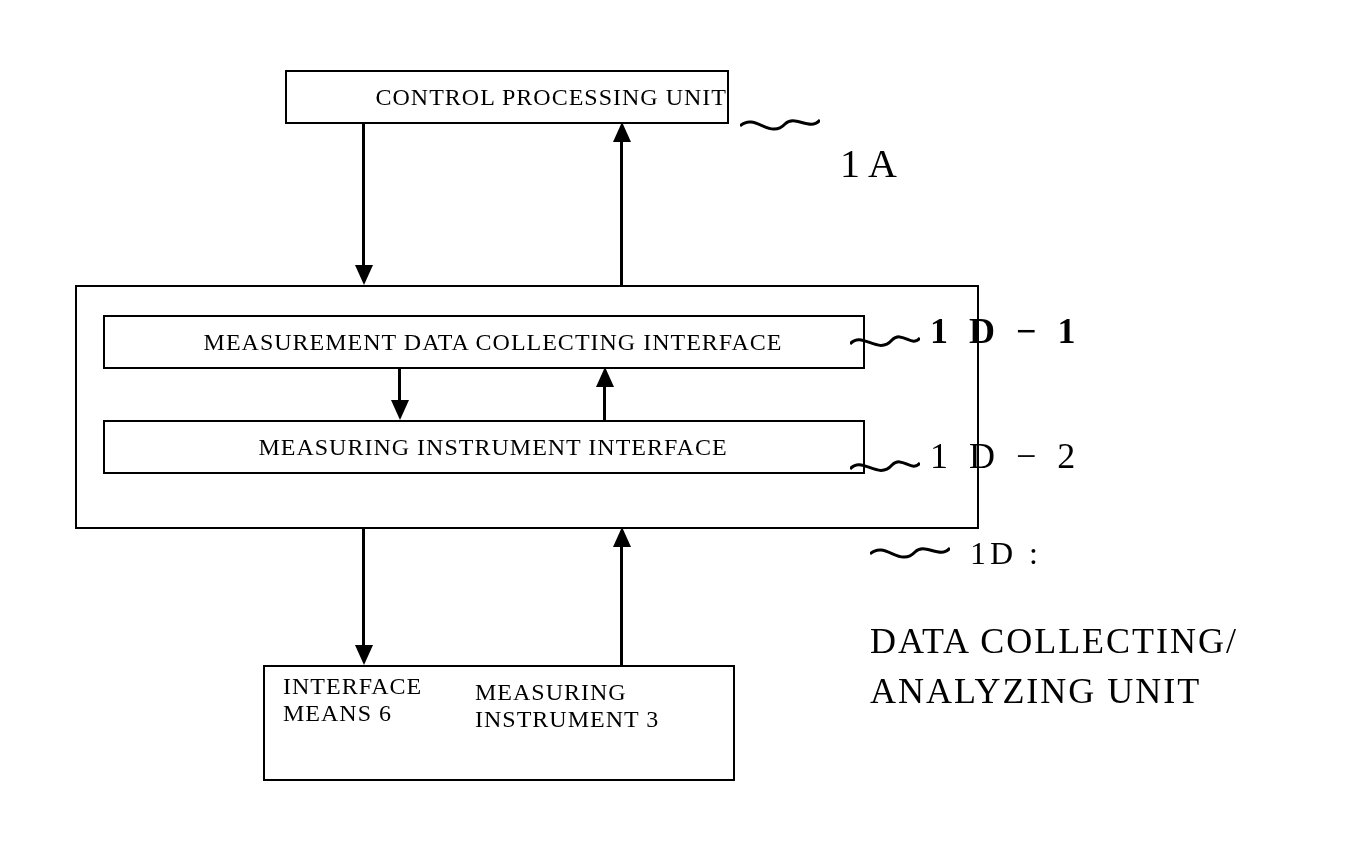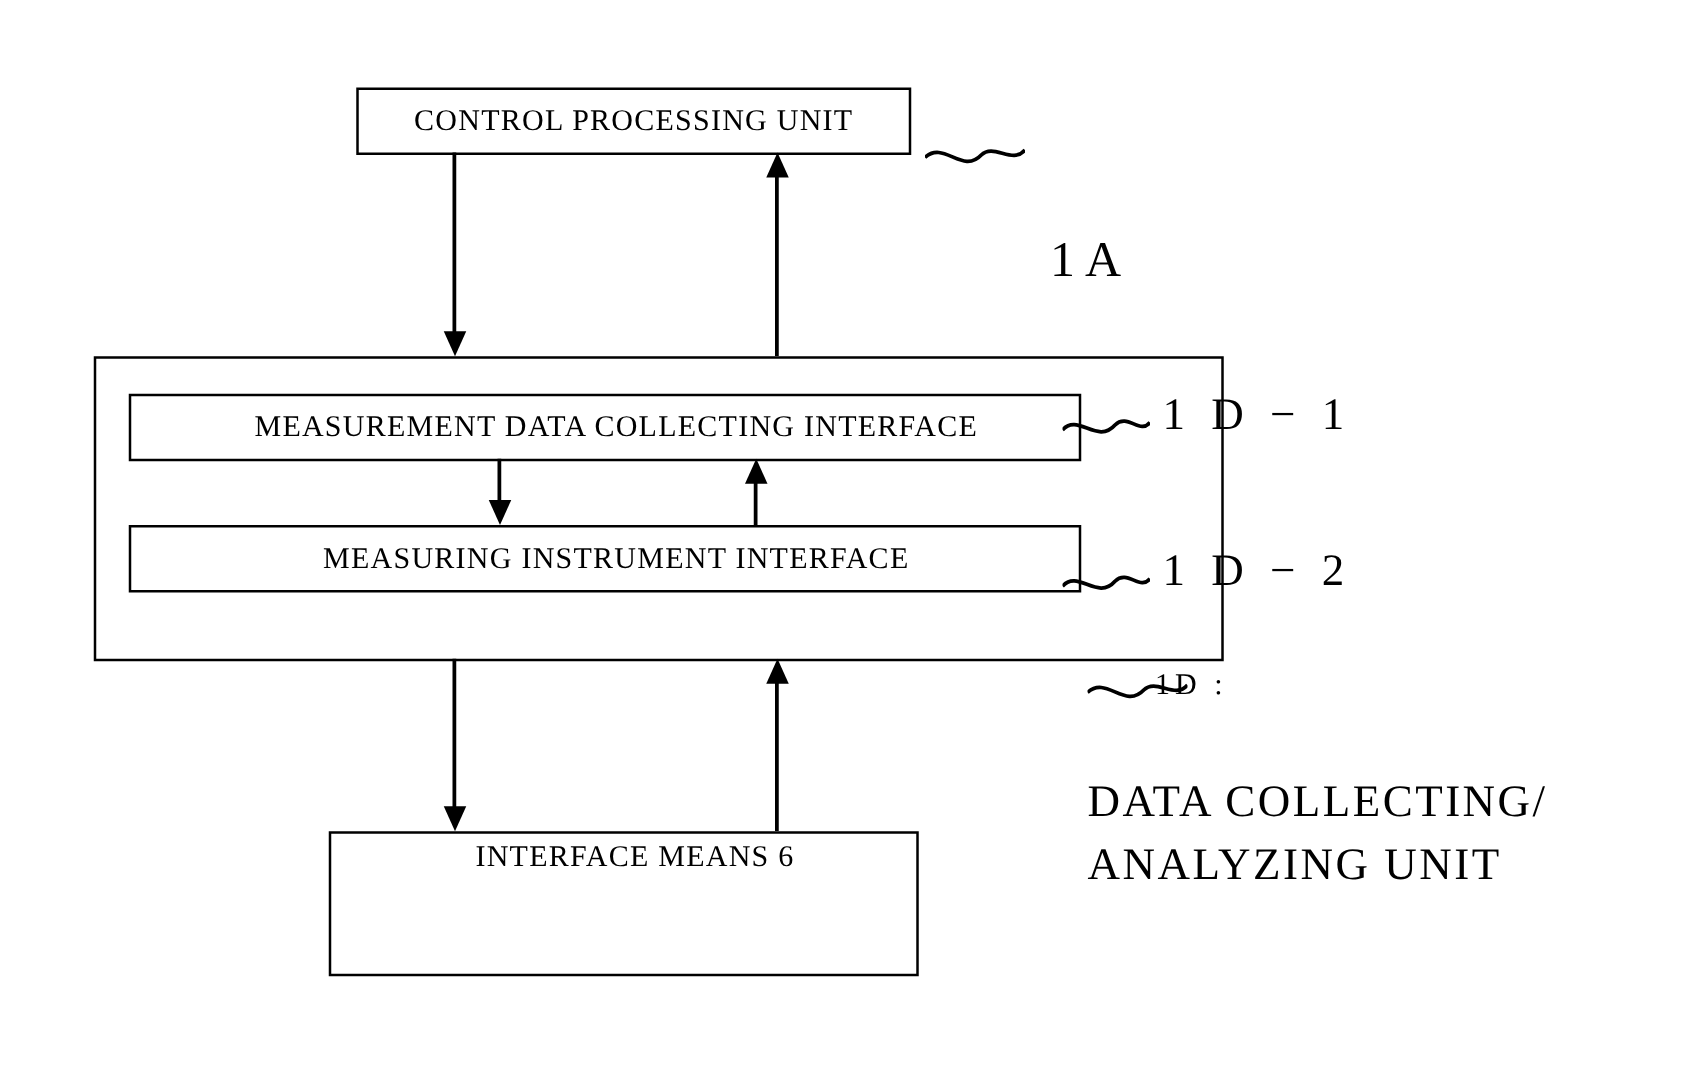--- a/index.html
+++ b/index.html
@@ -17,7 +17,7 @@
     background: #fff;
     display: flex;
     align-items: center;
-    justify-content: center;
+    justify-content: flex-end;
     text-align: center;
     font-size: 24px;
     letter-spacing: 1px;

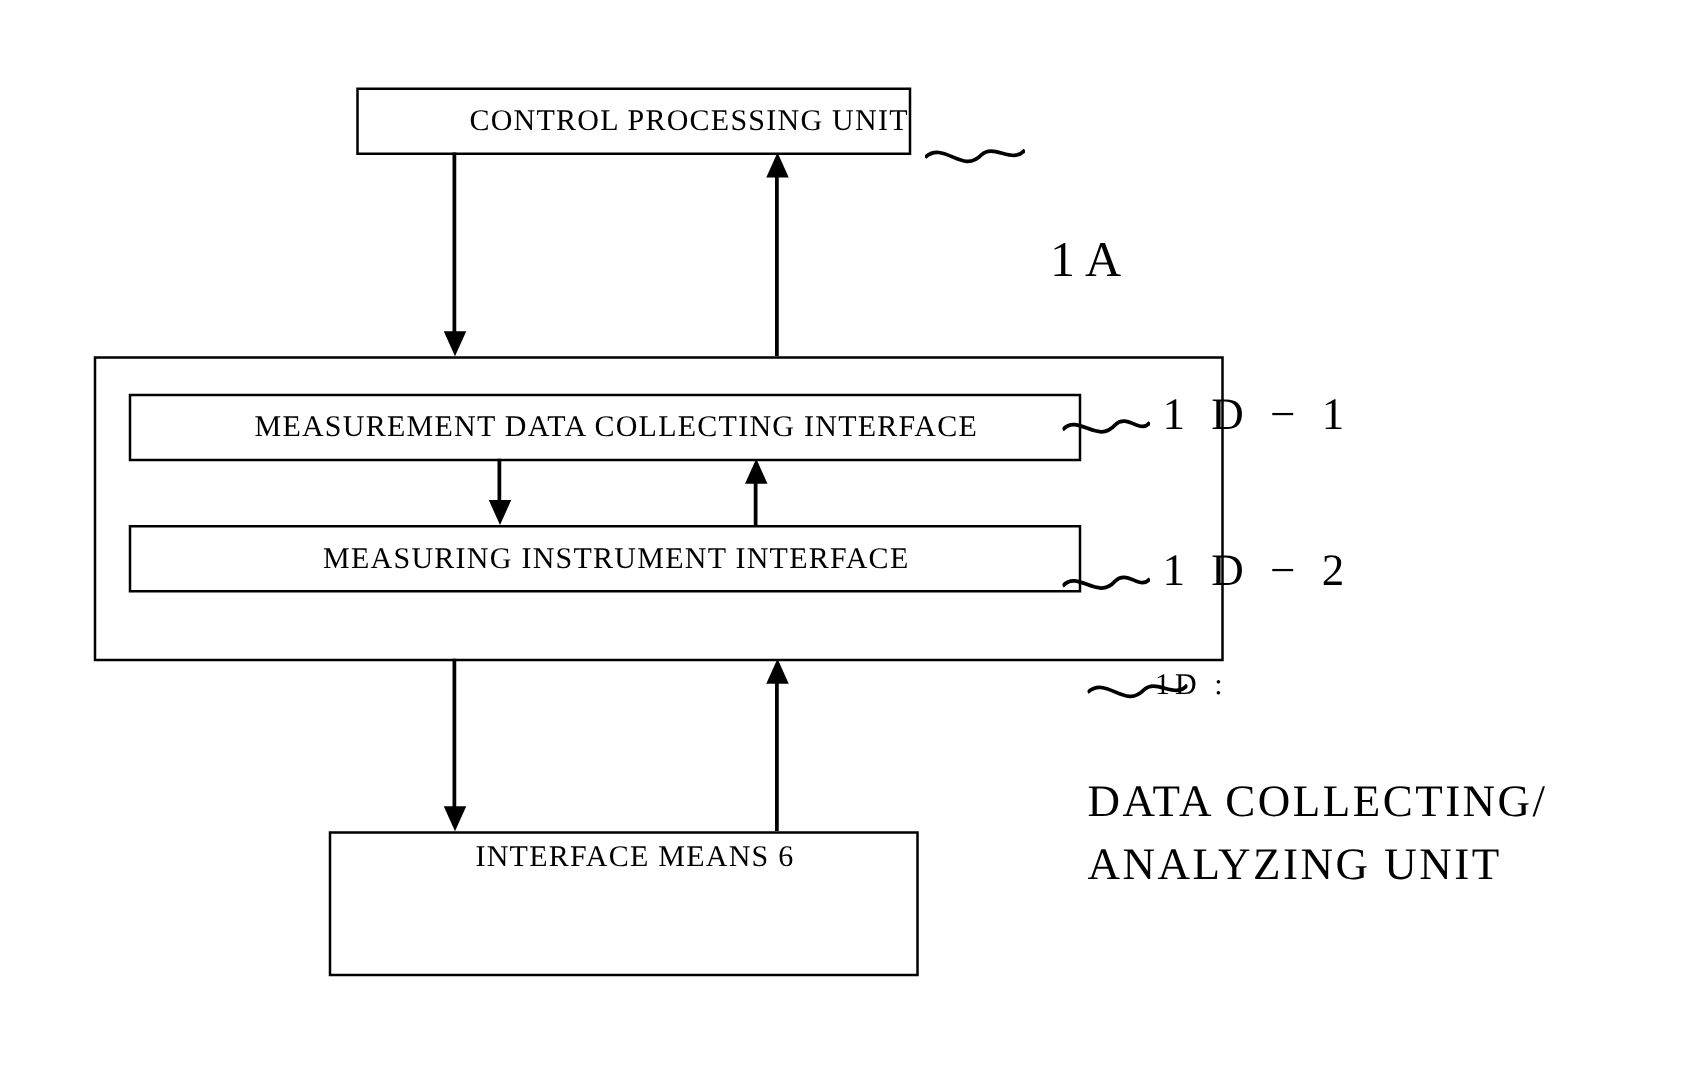--- a/index.html
+++ b/index.html
@@ -91,7 +91,7 @@
       <path d="M0,14 C15,0 30,28 45,12 C55,2 70,20 80,8" stroke="#000" stroke-width="3" fill="none"></path>
     </svg>
 </div>
-<div class="label" style="left:840px; top:140px; font-size:40px; letter-spacing:8px;margin-top:44px;">1A</div>
+<div class="label" style="left:840px; top:140px; font-size:40px; letter-spacing:8px;">1A</div>
 
 <div class="arrow-line" style="left:362px; top:122px; height:145px;"></div>
 <div class="arrowhead-down" style="left:355px; top:265px;"></div>

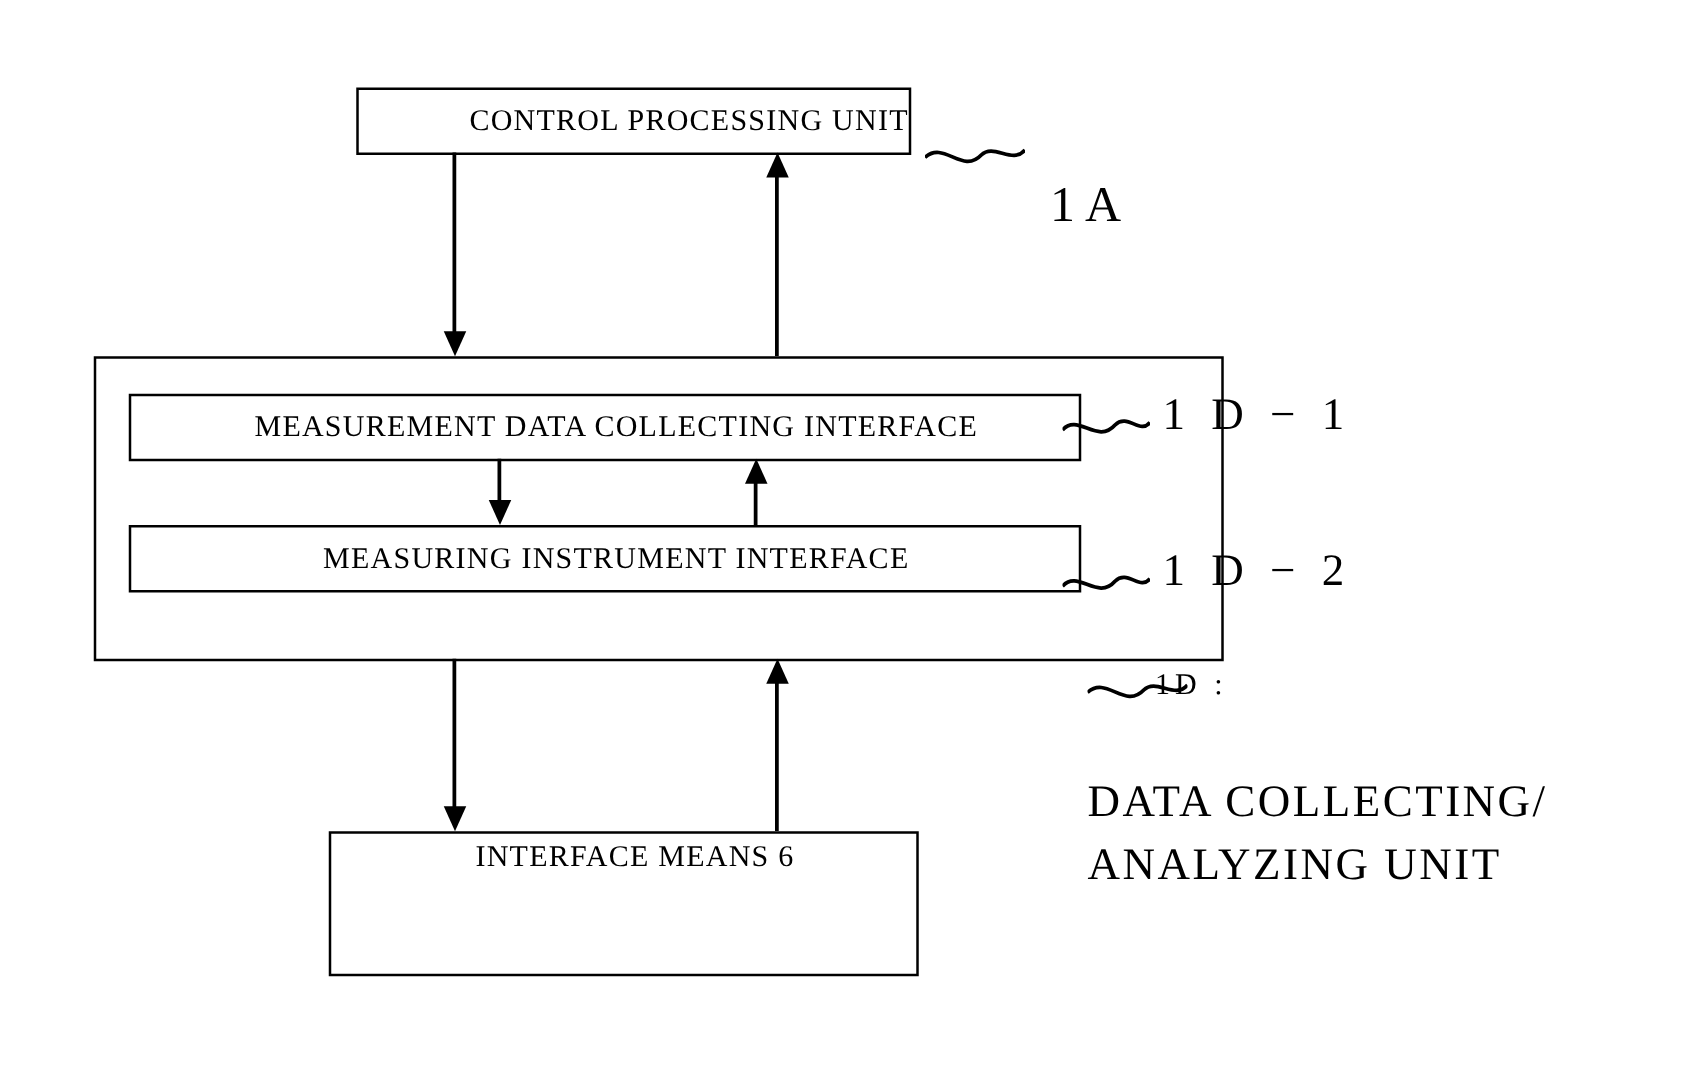--- a/index.html
+++ b/index.html
@@ -110,7 +110,7 @@
       <path d="M0,14 C12,0 28,26 42,10 C52,0 62,18 70,8" stroke="#000" stroke-width="3" fill="none"></path>
     </svg>
 </div>
-<div class="label" style="left:930px; top:310px;">1 D − 1</div>
+<div class="label" style="left:930px; top:310px;font-weight:bold;">1 D − 1</div>
 
 <div class="arrow-line" style="left:398px; top:367px; height:35px;"></div>
 <div class="arrowhead-down" style="left:391px; top:400px;"></div>

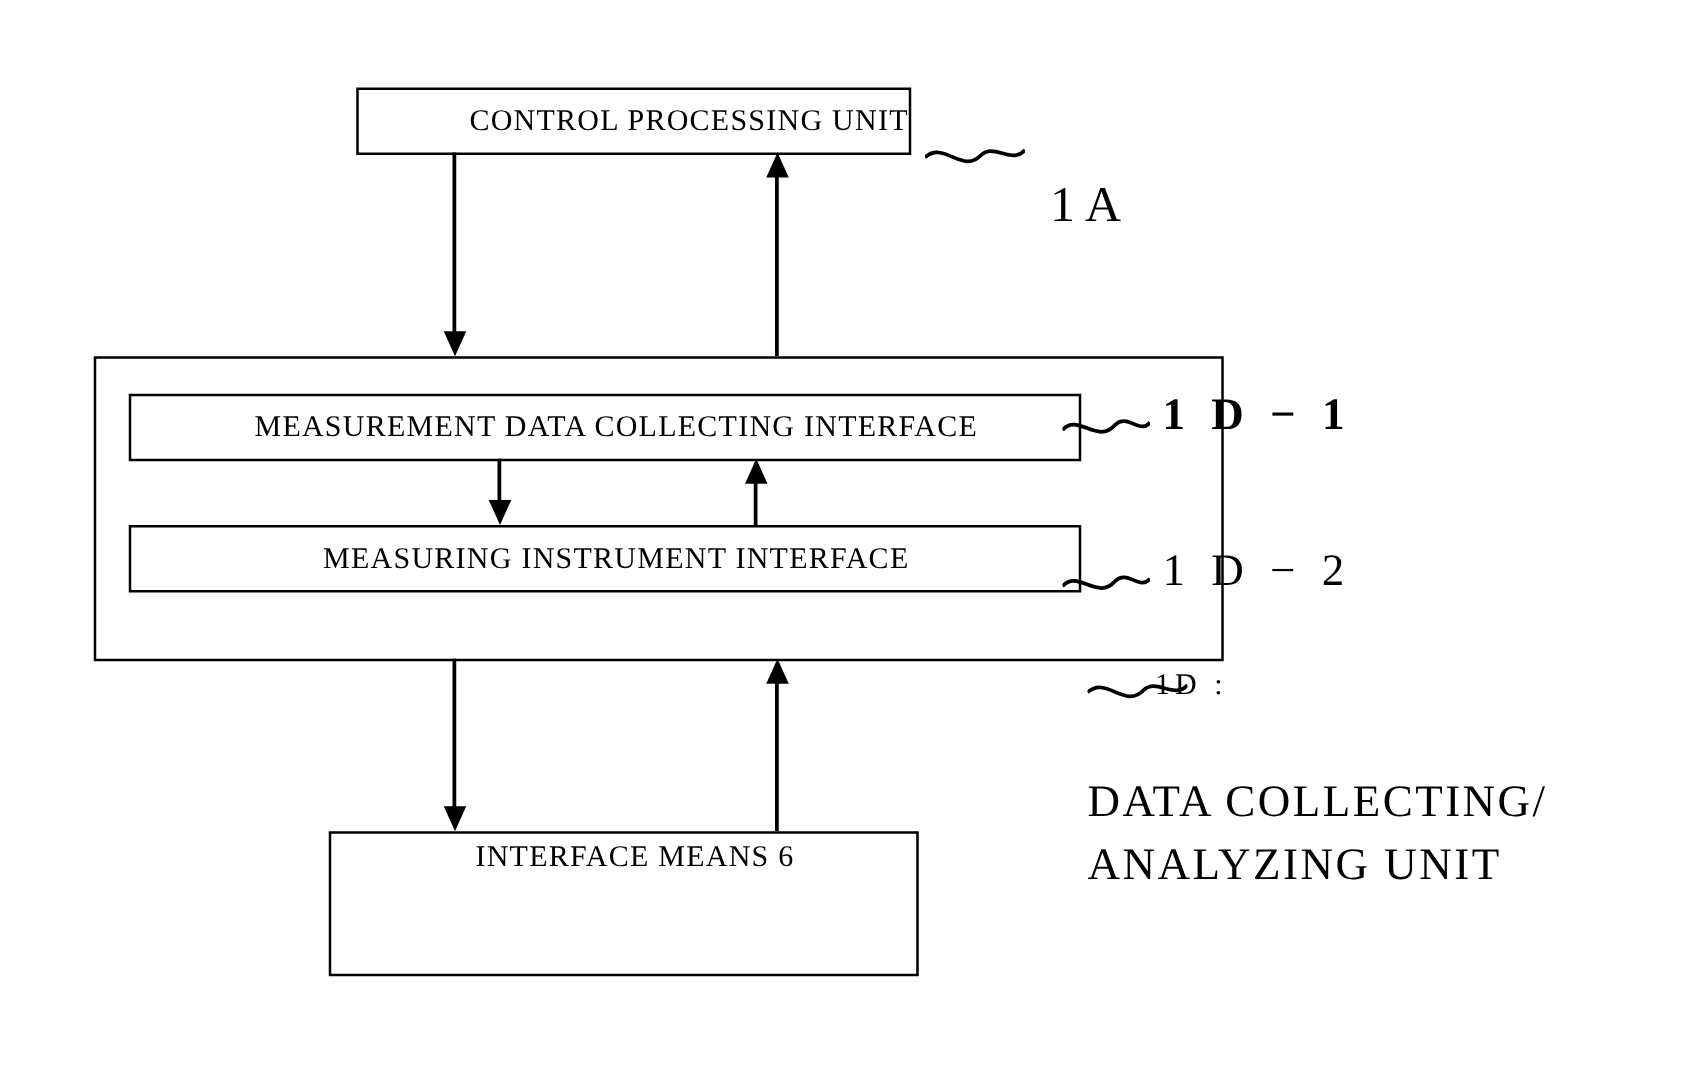--- a/index.html
+++ b/index.html
@@ -134,7 +134,7 @@
       <path d="M0,14 C15,0 30,28 45,12 C55,2 70,20 80,8" stroke="#000" stroke-width="3" fill="none"></path>
     </svg>
 </div>
-<div class="label-small" style="left:924px; top:535px; font-size:24px; letter-spacing:4px;">1D :</div>
+<div class="label-small" style="left:970px; top:535px; font-size:32px; letter-spacing:4px;">1D :</div>
 <div class="label-small" style="left:870px; top:620px;">DATA COLLECTING/</div>
 <div class="label-small" style="left:870px; top:670px;">ANALYZING UNIT</div>
 

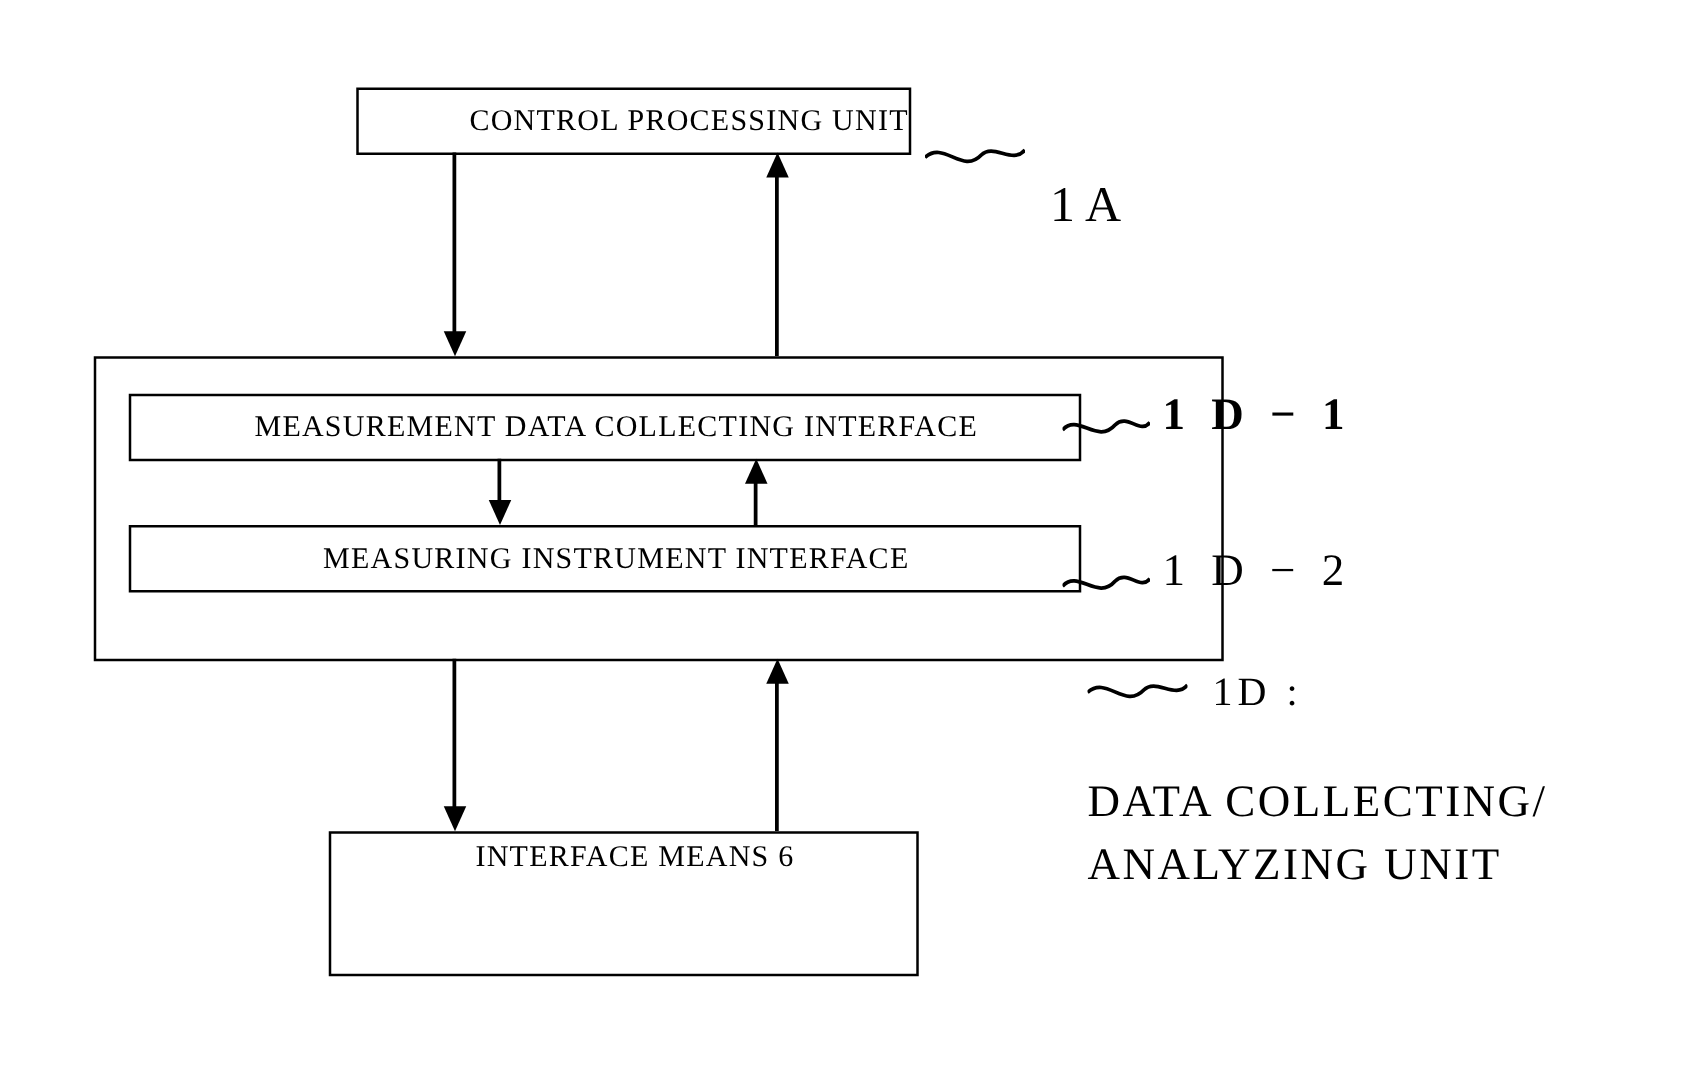--- a/index.html
+++ b/index.html
@@ -146,6 +146,7 @@
 
 <div class="box box-left multi-line" style="left:263px; top:665px; width:450px; height:100px; padding-top:6px; padding-bottom:6px;">
   <span style="display:block;">INTERFACE MEANS 6</span>
+  <span style="display:block; margin-top:6px;">MEASURING INSTRUMENT 3</span>
 </div>
 
 </body></html>

